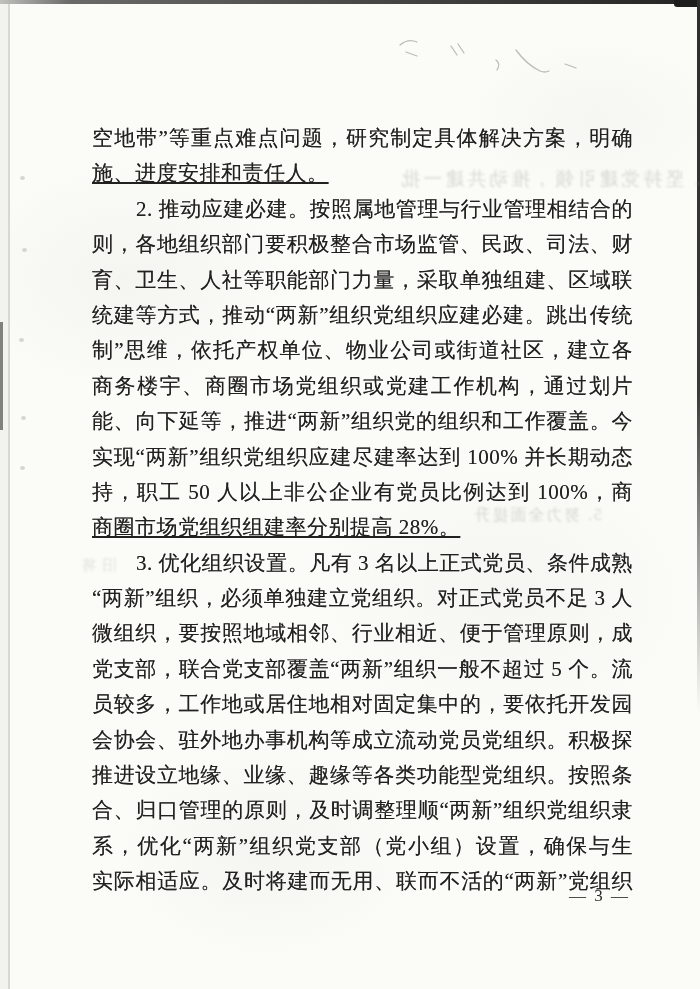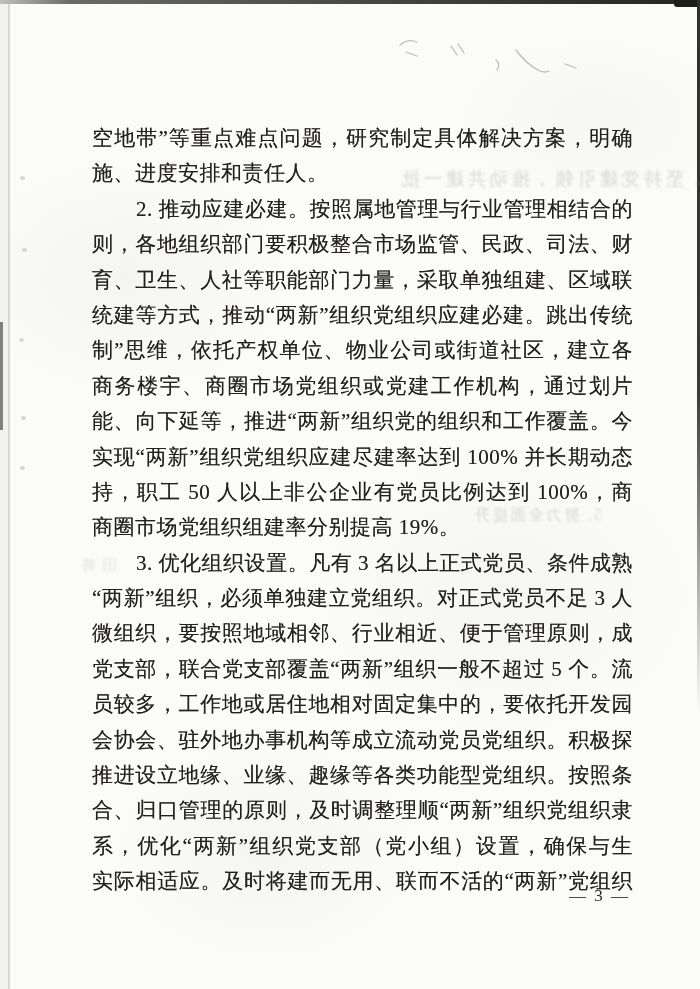--- a/index.html
+++ b/index.html
@@ -37,7 +37,7 @@
     text-align:justify;text-align-last:justify;text-justify:inter-character;
     letter-spacing:.5px;
   }
-  .line.short{text-align-last:left;}
+  .line.short{text-align-last:left;text-decoration:underline;}
   
   .page-number{
     position:absolute;top:886px;right:70px;

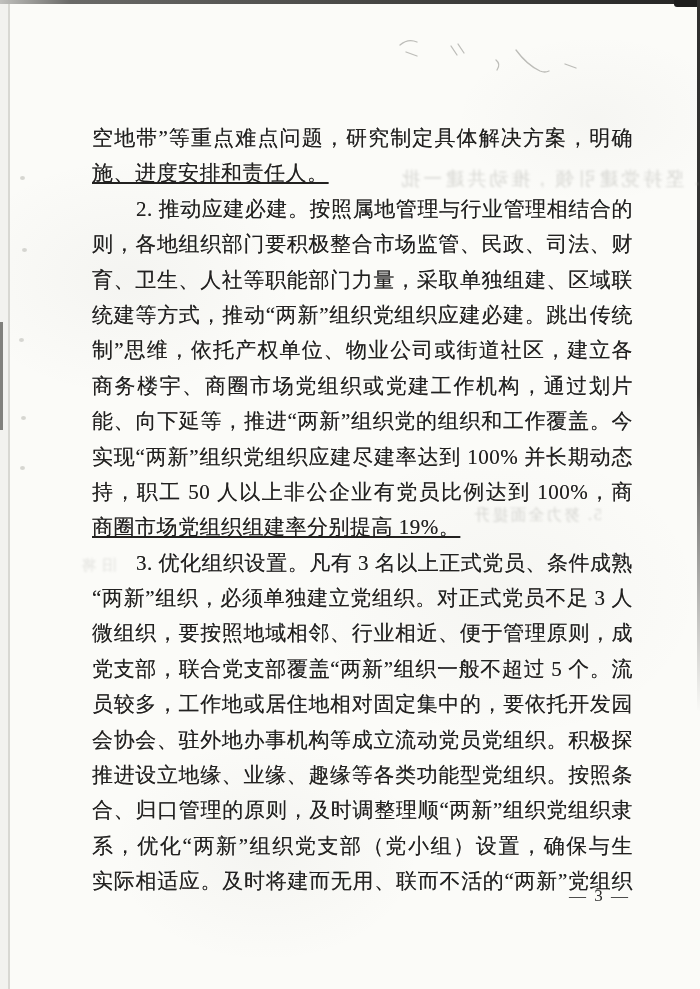--- a/index.html
+++ b/index.html
@@ -105,7 +105,7 @@
       <div class="line">能、向下延等，推进“两新”组织党的组织和工作覆盖。今年底，</div>
       <div class="line">实现“两新”组织党组织应建尽建率达到 100% 并长期动态保</div>
       <div class="line">持，职工 50 人以上非公企业有党员比例达到 100%，商务楼宇、</div>
-      <div class="line short">商圈市场党组织组建率分别提高 19%。</div>
+      <div class="line short">商圈市场党组织组建率分别提高 28%。</div>
       <div class="line" style="padding-left: 44px;">3. 优化组织设置。凡有 3 名以上正式党员、条件成熟的</div>
       <div class="line">“两新”组织，必须单独建立党组织。对正式党员不足 3 人的小</div>
       <div class="line">微组织，要按照地域相邻、行业相近、便于管理原则，成立联合</div>

